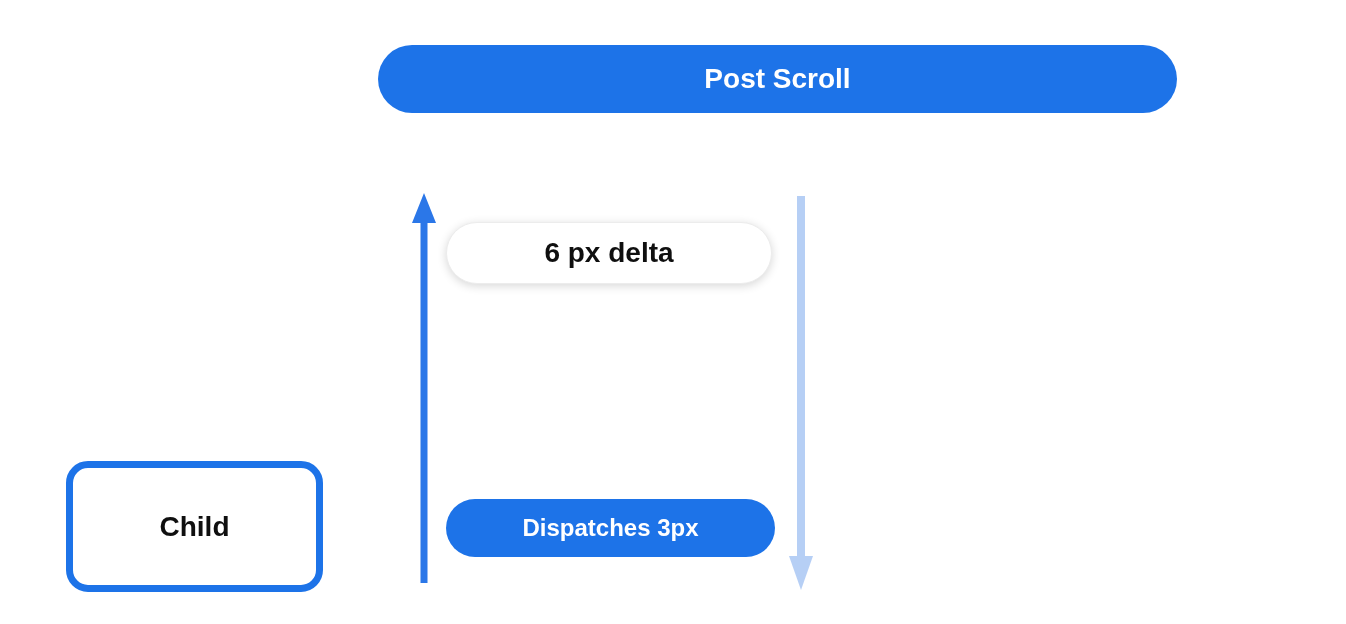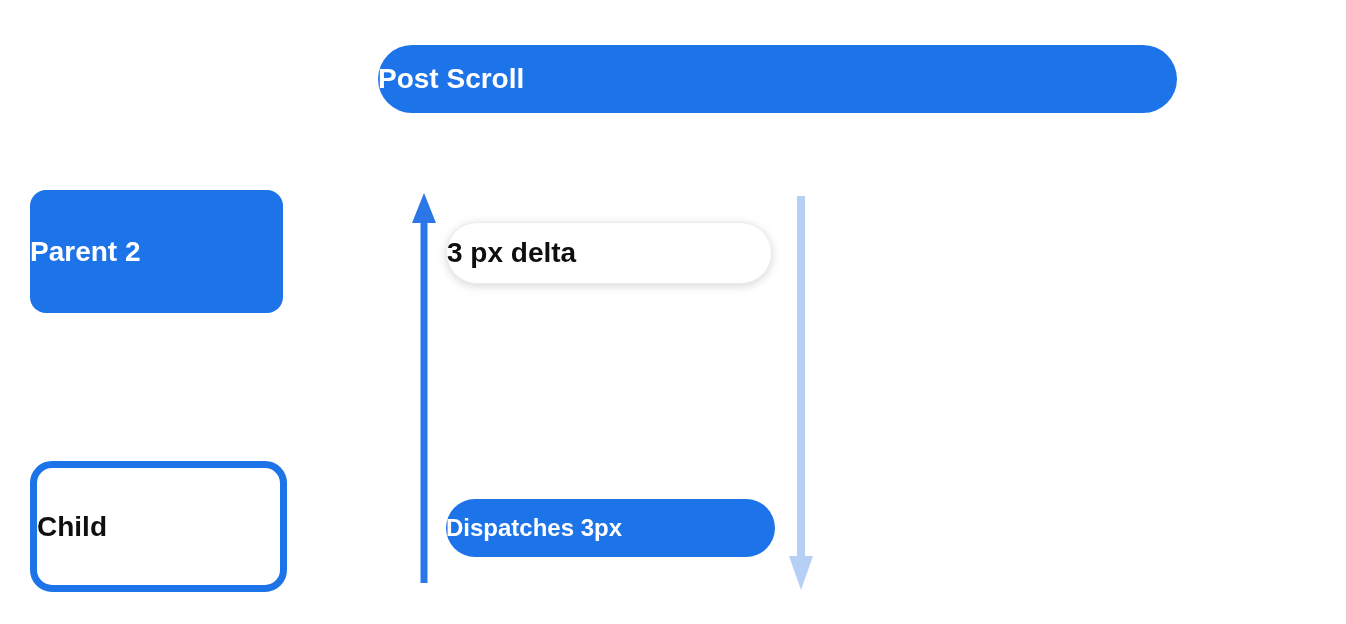--- a/index.html
+++ b/index.html
@@ -19,7 +19,7 @@
     position: absolute;
     display: flex;
     align-items: center;
-    justify-content: flex-start;
+    justify-content: center;
     box-sizing: border-box;
     font-weight: 700;
   }

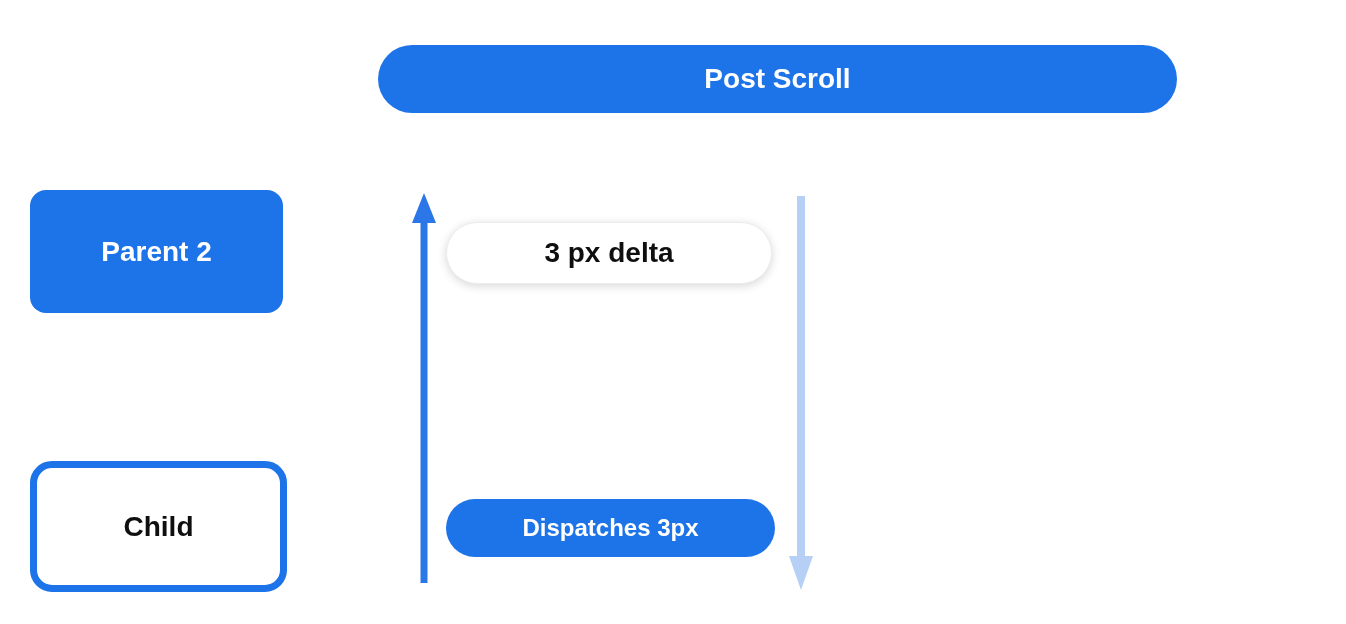--- a/index.html
+++ b/index.html
@@ -84,9 +84,6 @@
     <span>Post Scroll</span>
   </div>
 
-  <div class="box box-parent2">
-    <span>Parent 2</span>
-  </div>
 
 
   <div class="box box-child">

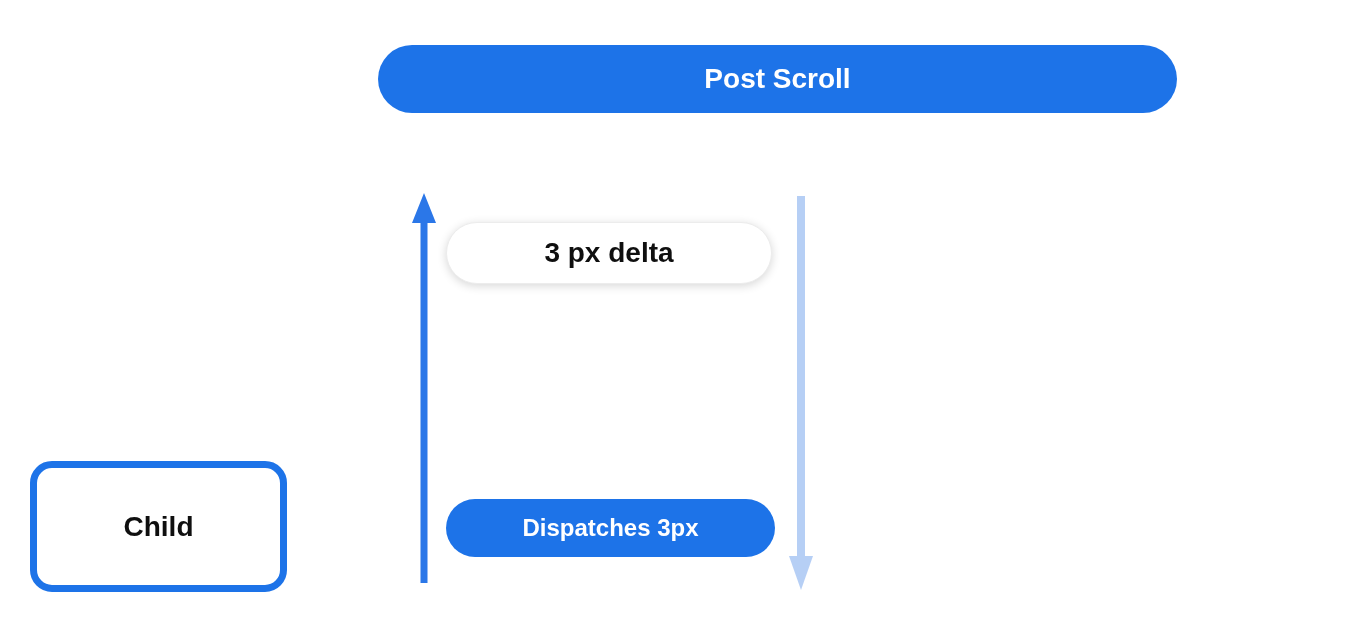--- a/index.html
+++ b/index.html
@@ -96,7 +96,7 @@
   </svg>
 
   <div class="pill delta-pill">
-    <span>3 px delta</span>
+    <span>6 px delta</span>
   </div>
 
   <div class="pill dispatch-pill">

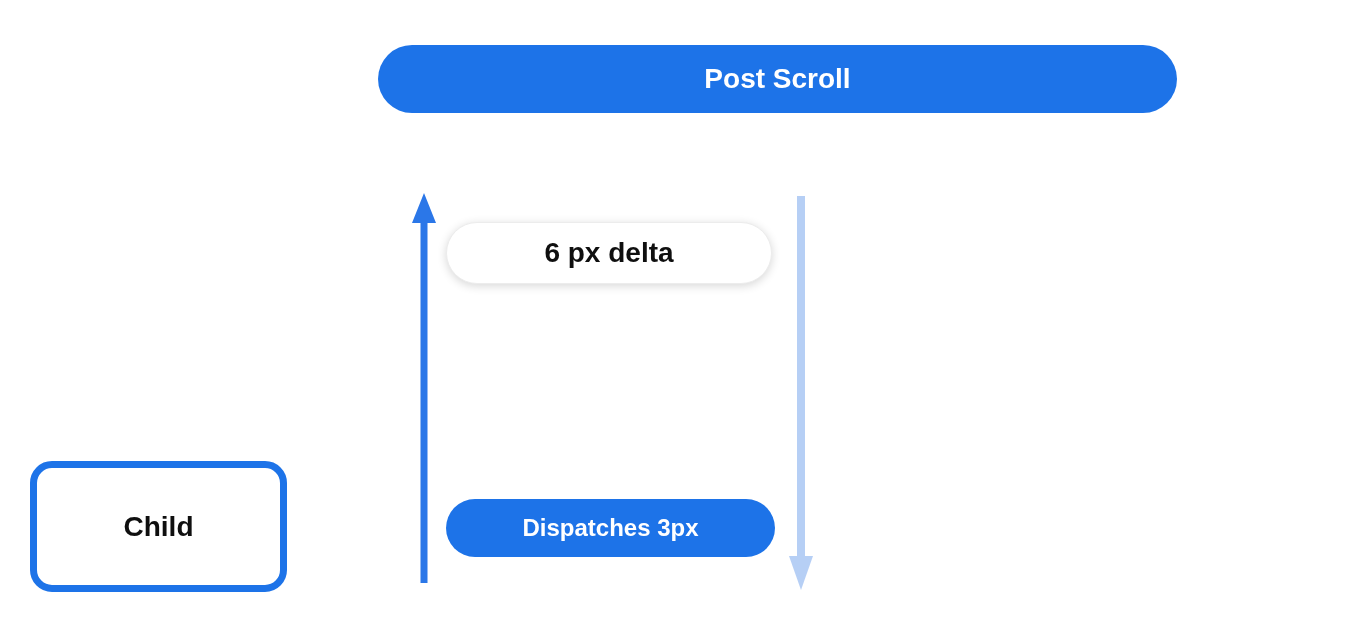--- a/index.html
+++ b/index.html
@@ -49,6 +49,7 @@
     border-radius: 22px;
     color: #0f0f0f;
     font-weight: 600;
+    margin-left: 36px;
   }
   .delta-pill {
     left: 446px; top: 222px;

